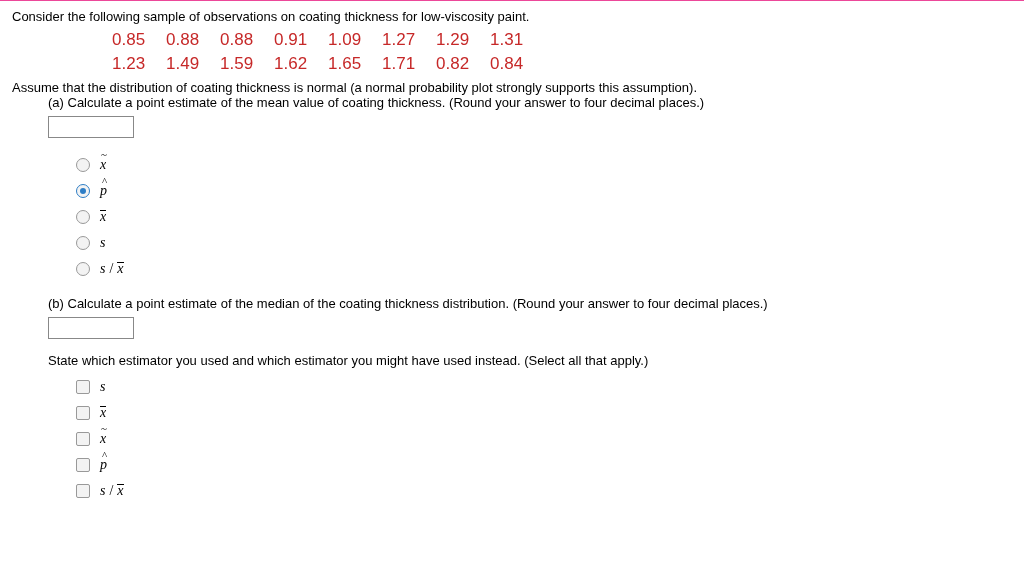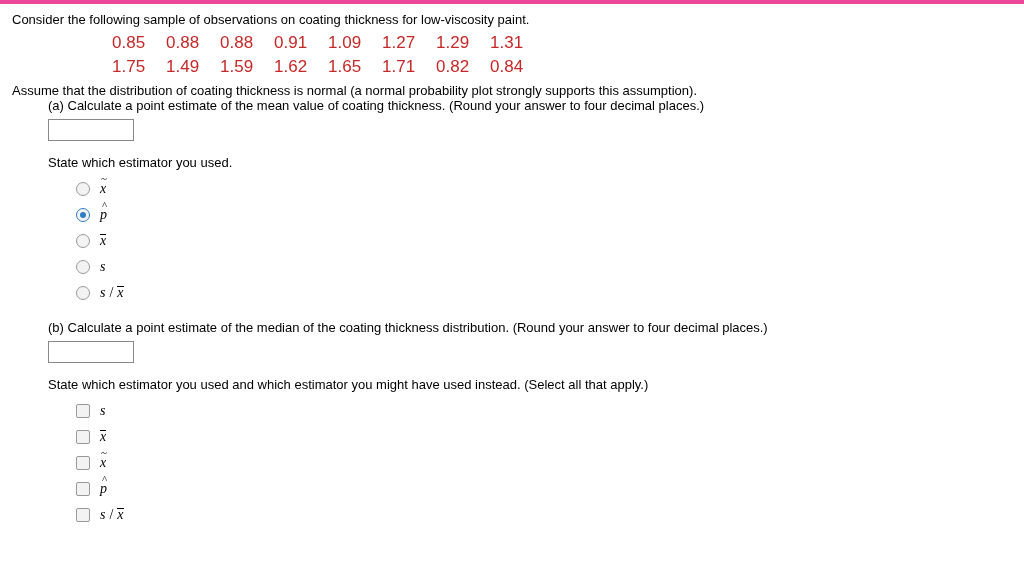--- a/index.html
+++ b/index.html
@@ -12,7 +12,7 @@
     background: #fff;
   }
   .container {
-    border-top: 4px solid #ec4899;
+    border-top: 1px solid #ec4899;
     padding: 8px 12px;
   }
   .intro { margin-bottom: 6px; }

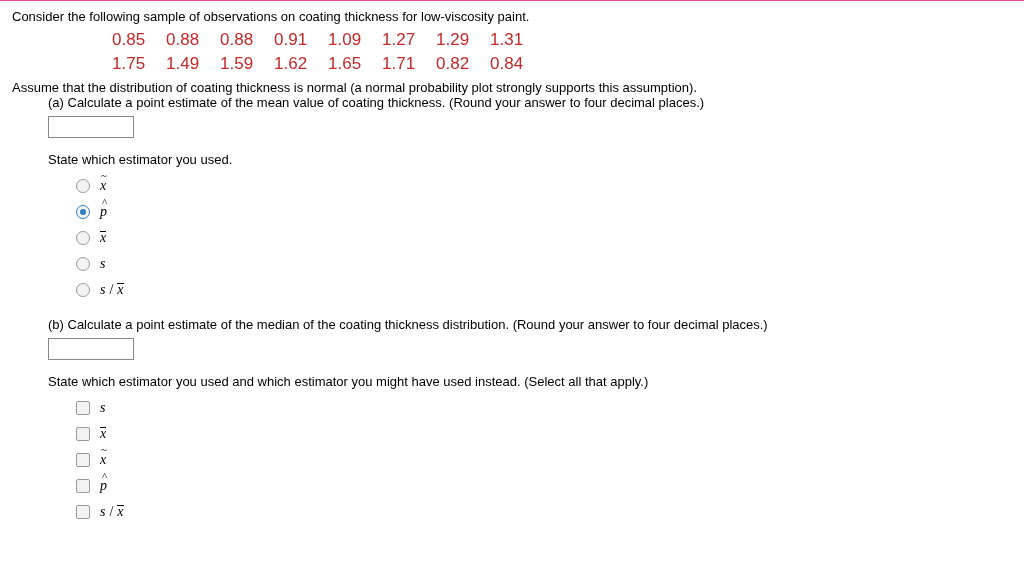--- a/index.html
+++ b/index.html
@@ -122,7 +122,7 @@
       <span class="data-cell">1.31</span>
     </div>
     <div class="data-row">
-      <span class="data-cell">1.75</span>
+      <span class="data-cell">1.23</span>
       <span class="data-cell">1.49</span>
       <span class="data-cell">1.59</span>
       <span class="data-cell">1.62</span>

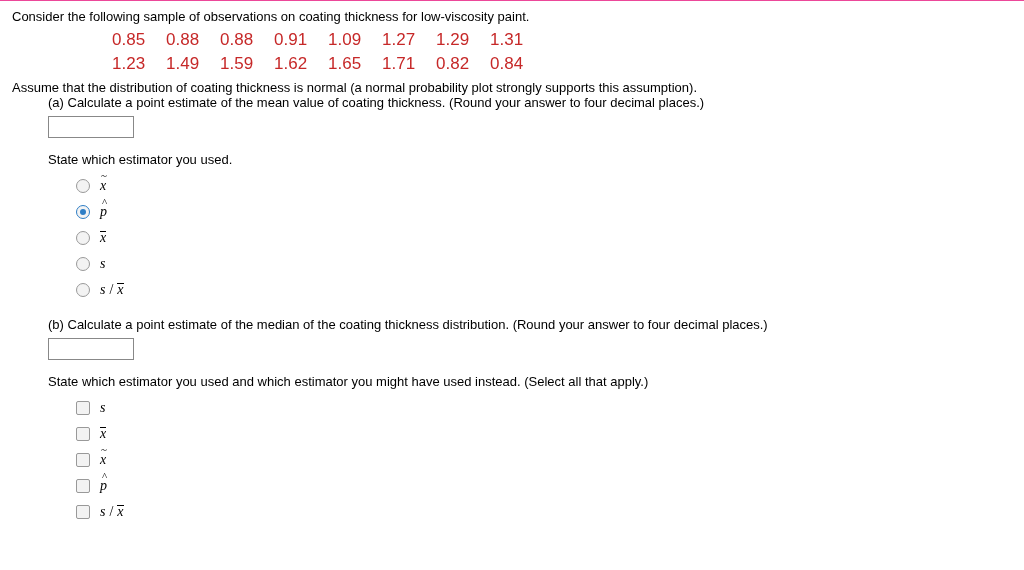--- a/index.html
+++ b/index.html
@@ -139,7 +139,6 @@
     <div class="part-text">(a) Calculate a point estimate of the mean value of coating thickness. (Round your answer to four decimal places.)</div>
     <div class="answer-box"></div>
 
-    <div class="state-text">State which estimator you used.</div>
     <div class="options">
       <div class="option-row">
         <div class="radio"></div>

